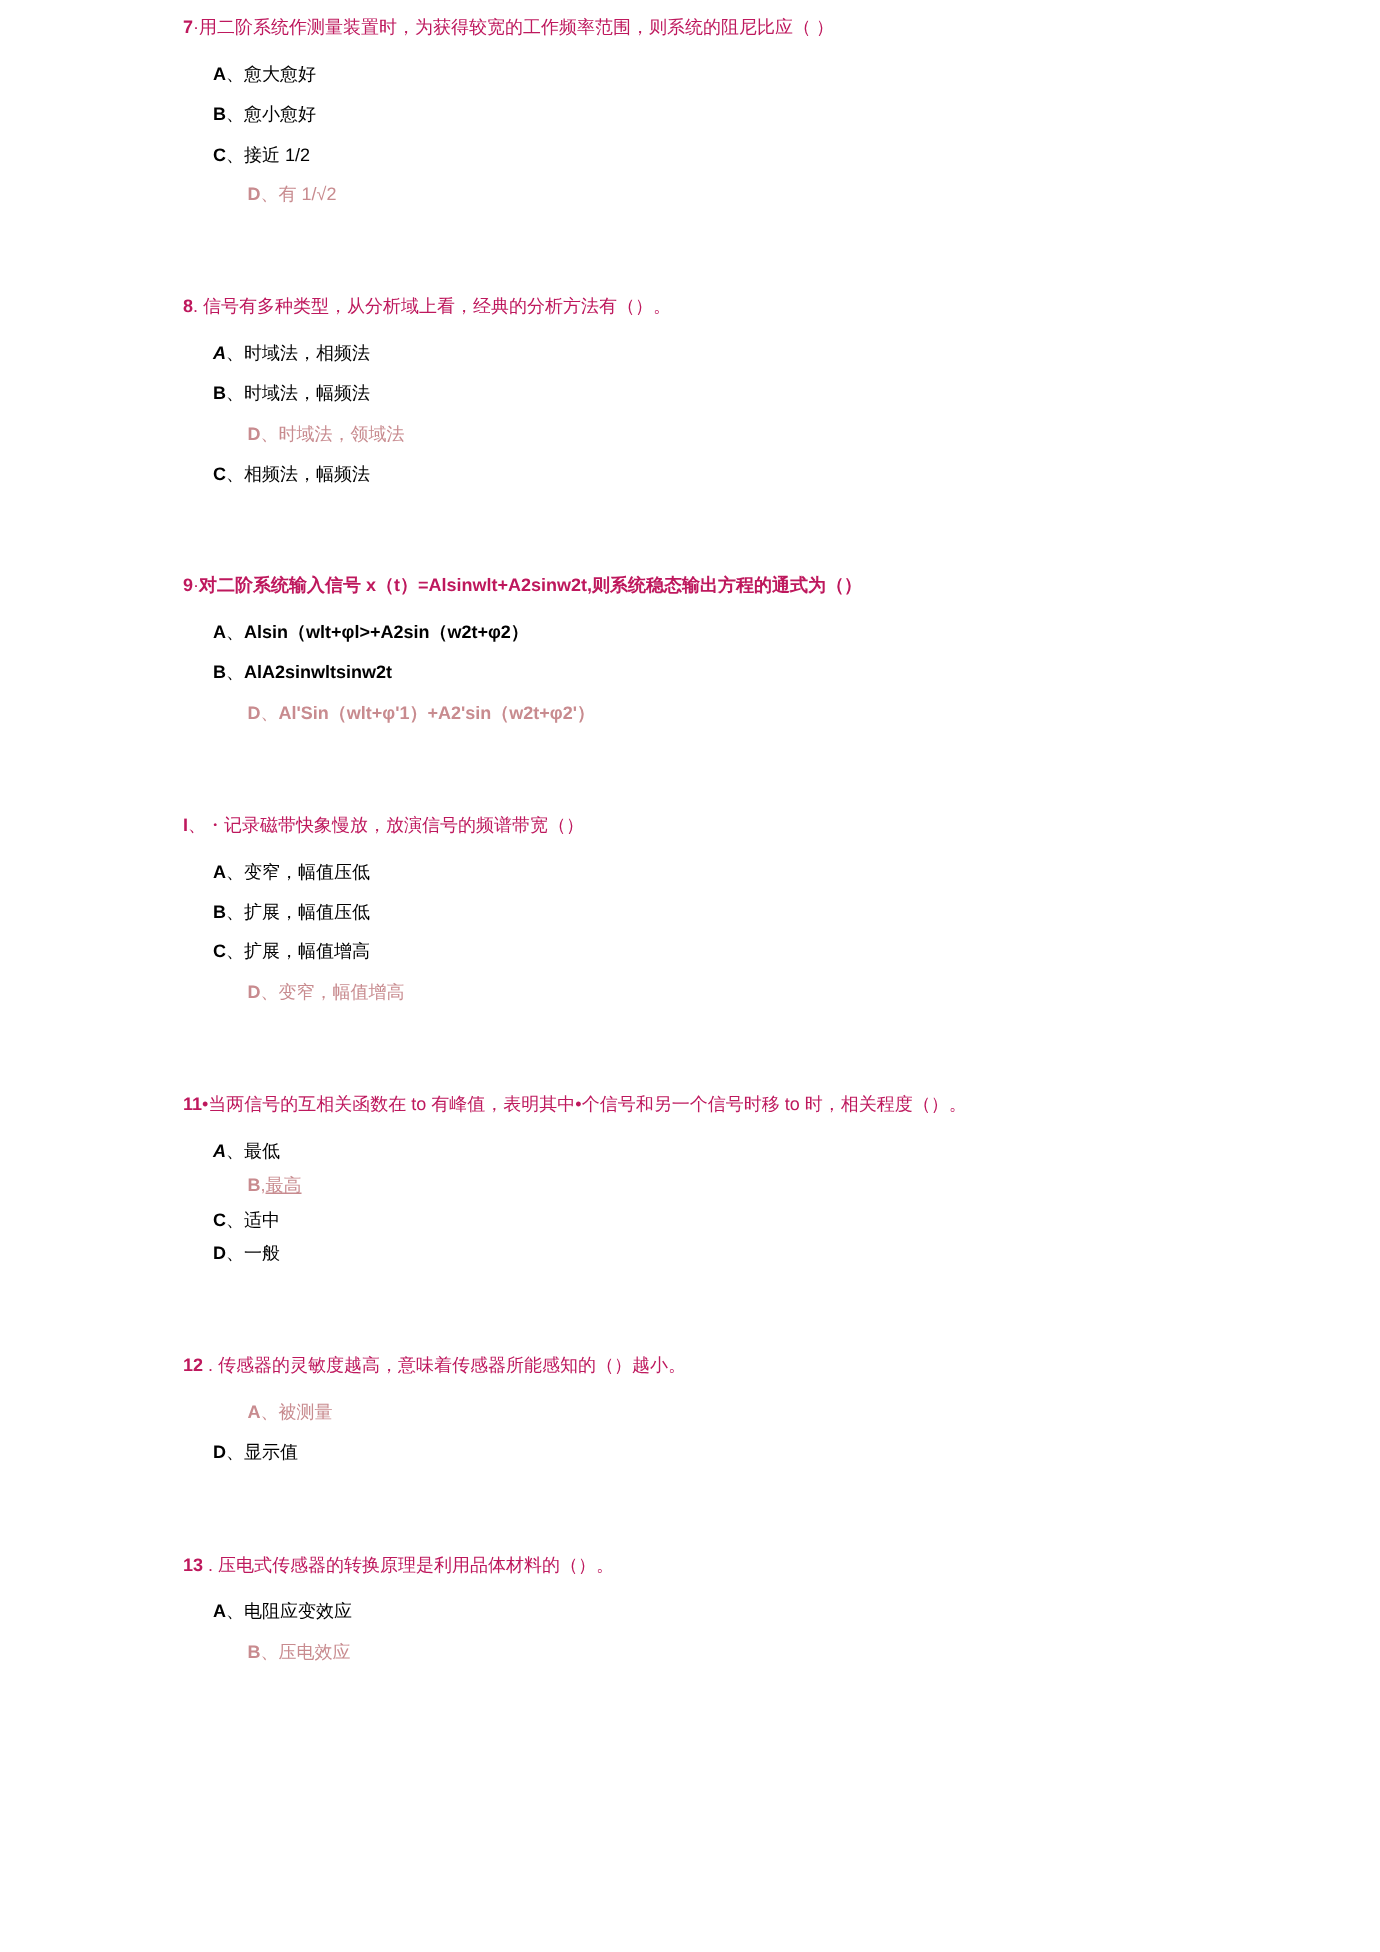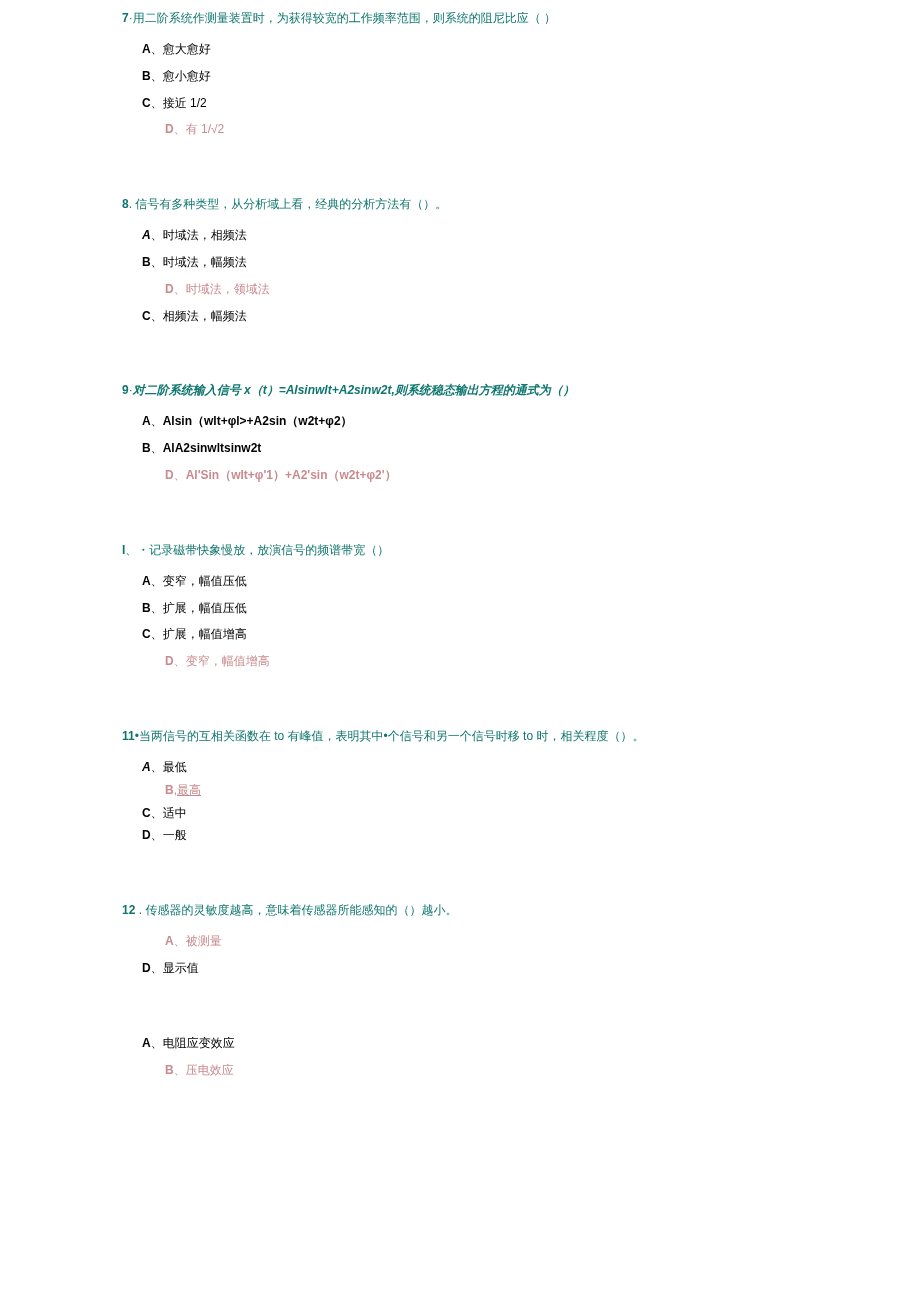--- a/index.html
+++ b/index.html
@@ -18,7 +18,7 @@
   }
   .q-stem {
     margin-bottom: 14px;
-    color: #0f766e;
+    color: #be185d;
   }
   .q-stem strong, .opt strong {
     font-weight: bold;

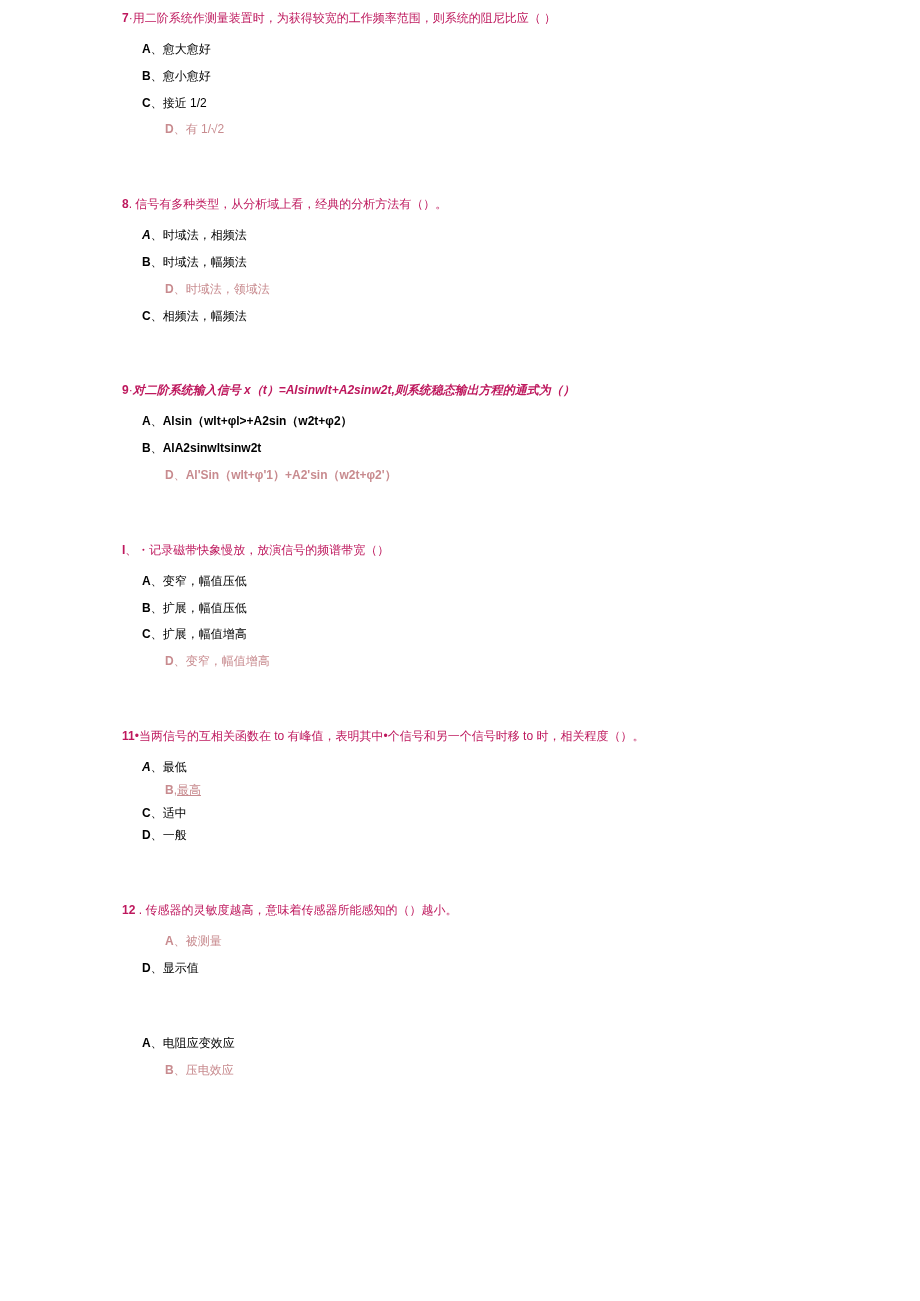--- a/index.html
+++ b/index.html
@@ -65,7 +65,7 @@
       </div>
     </div>
     <div class="question gap-large">
-      <div class="q-stem"><span class="num">9</span><span>·</span><span style="font-weight: bold; font-style: italic;">对二阶系统输入信号 x（t）=Alsinwlt+A2sinw2t,则系统稳态输出方程的通式为（）</span></div>
+      <div class="q-stem"><span class="num">9</span><span>·</span><span style="font-weight: bold;">对二阶系统输入信号 x（t）=Alsinwlt+A2sinw2t,则系统稳态输出方程的通式为（）</span></div>
       <div class="options">
         <div class="opt"><strong>A</strong><span>、</span><span style="font-weight: bold;">Alsin（wlt+φl&gt;+A2sin（w2t+φ2）</span></div>
         <div class="opt"><strong>B</strong><span>、</span><span style="font-weight: bold;">AlA2sinwltsinw2t</span></div>

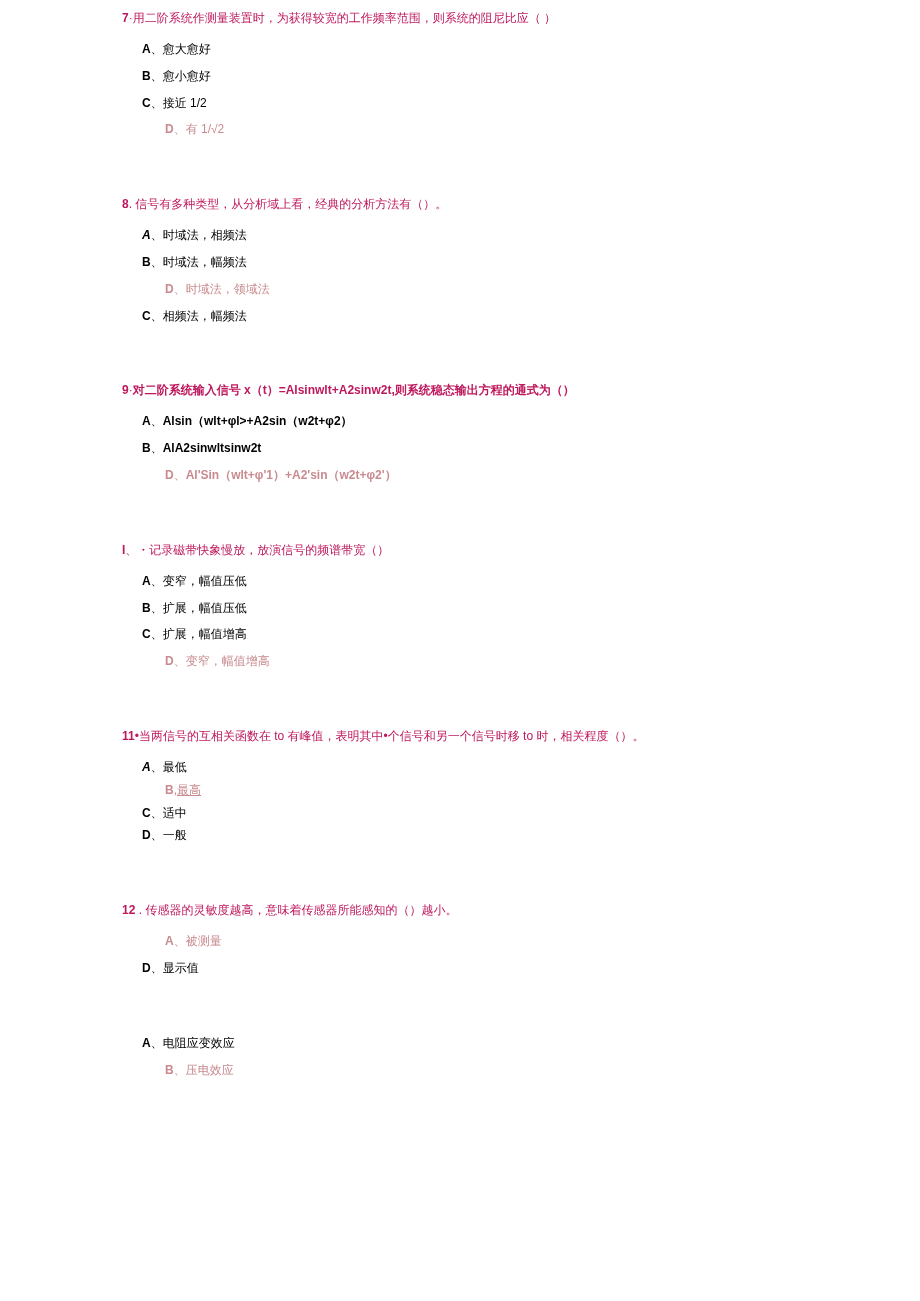--- a/index.html
+++ b/index.html
@@ -98,6 +98,7 @@
       </div>
     </div>
     <div class="question">
+      <div class="q-stem"><span class="num">13</span><span>    . </span><span>压电式传感器的转换原理是利用品体材料的（）。</span></div>
       <div class="options">
         <div class="opt"><strong>A</strong><span>、</span><span>电阻应变效应</span></div>
         <div class="opt answer"><strong>B</strong><span>、</span><span>压电效应</span></div>

